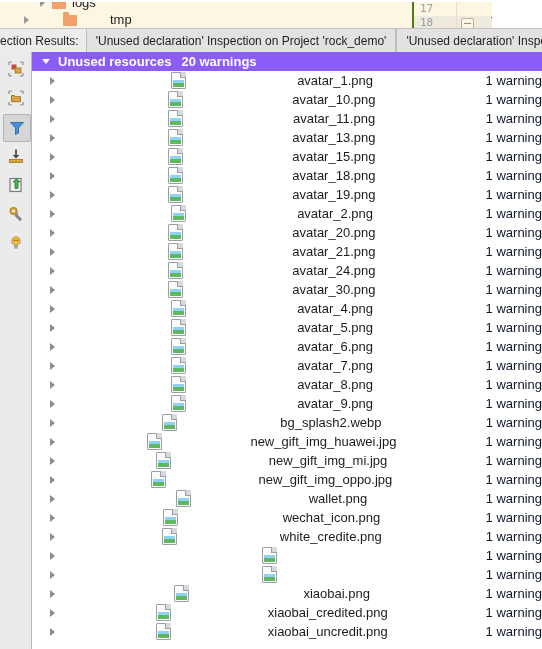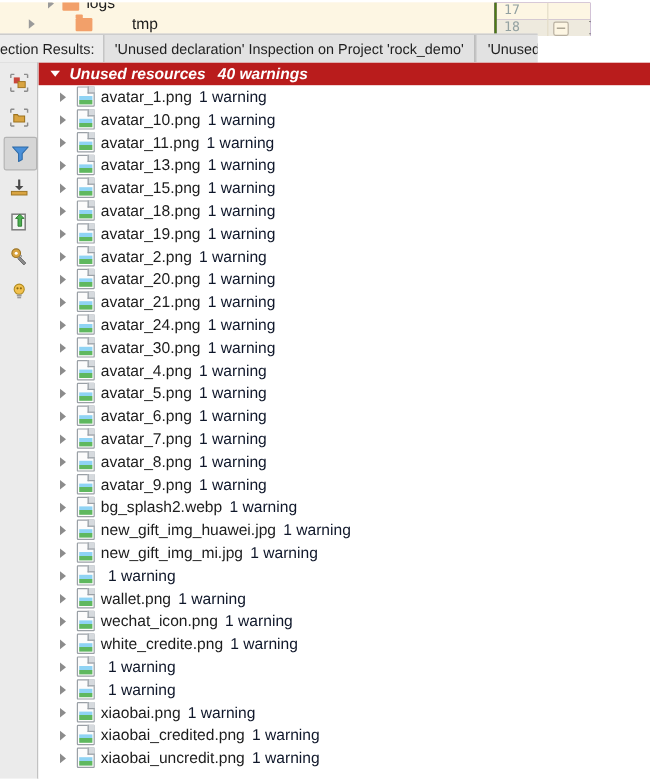--- a/index.html
+++ b/index.html
@@ -76,7 +76,7 @@
 
   
   .tabbar {
-    position: absolute; left: 0; top: 28px; width: 448px; height: 23px;
+    position: absolute; left: 0; top: 28px; width: 542px; height: 23px;
     background: #ececec;
     border-top: 1px solid #c4c4c4;
     border-bottom: 1px solid #b9b9b9;

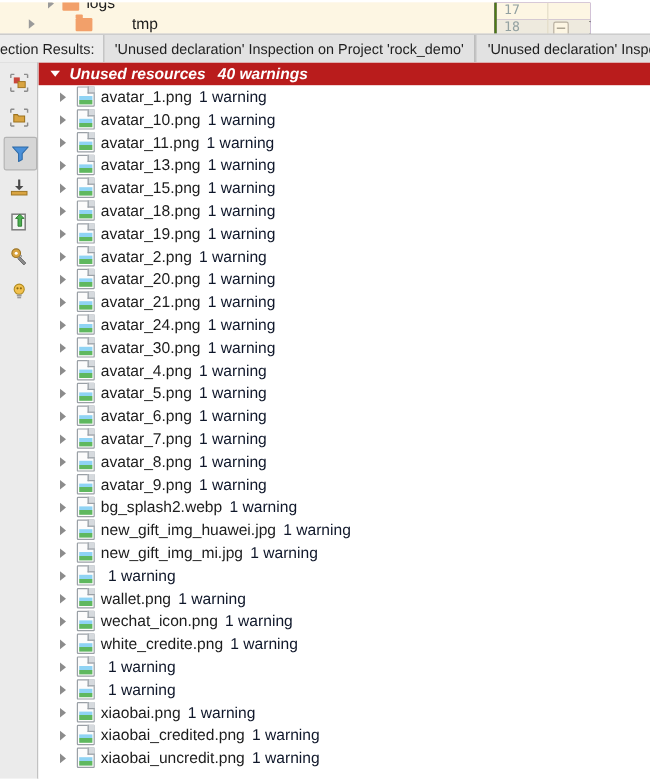--- a/index.html
+++ b/index.html
@@ -123,9 +123,8 @@
     white-space: nowrap;
   }
   .row.header {
-    background: #b91c1c; color: #ffffff; font-weight: bold;
+    background: #8b5cf6; color: #ffffff; font-weight: bold;
     padding-left: 10px;
-    font-style: italic;
   }
   .row.header .tri-down {
     width: 0; height: 0; flex: none;

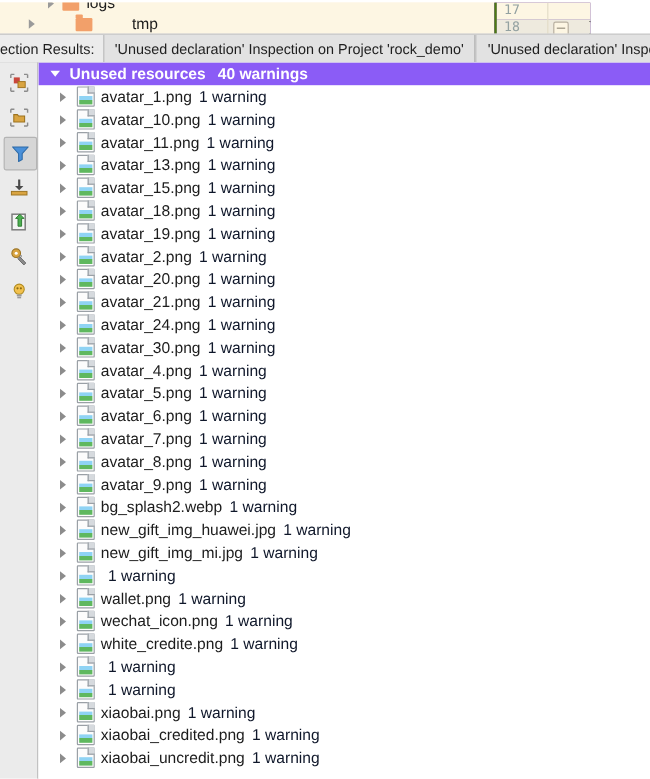--- a/index.html
+++ b/index.html
@@ -264,7 +264,7 @@
     <div class="row header">
       <span class="tri-down"></span>
       <span class="hdr-title">Unused resources</span>
-      <span>40 warnings</span>
+      <span>20 warnings</span>
     </div>
 
     <div id="rows">

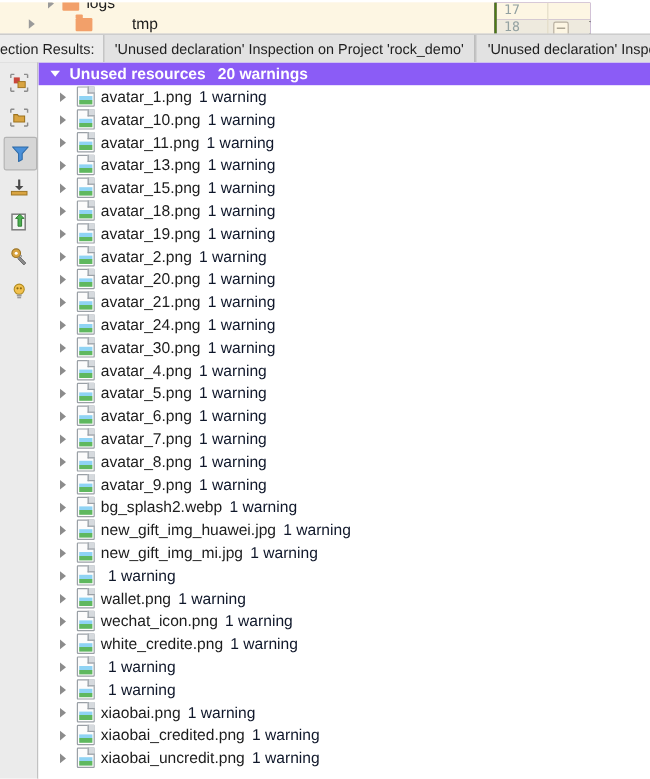--- a/index.html
+++ b/index.html
@@ -133,7 +133,7 @@
     border-right: 4px solid transparent;
     margin-right: 8px;
   }
-  .row.item { padding-left: 18px; }
+  .row.item { padding-left: 18px; justify-content: space-between; }
   .row .tri-right {
     width: 0; height: 0; flex: none;
     border-left: 5px solid #8c8c8c;

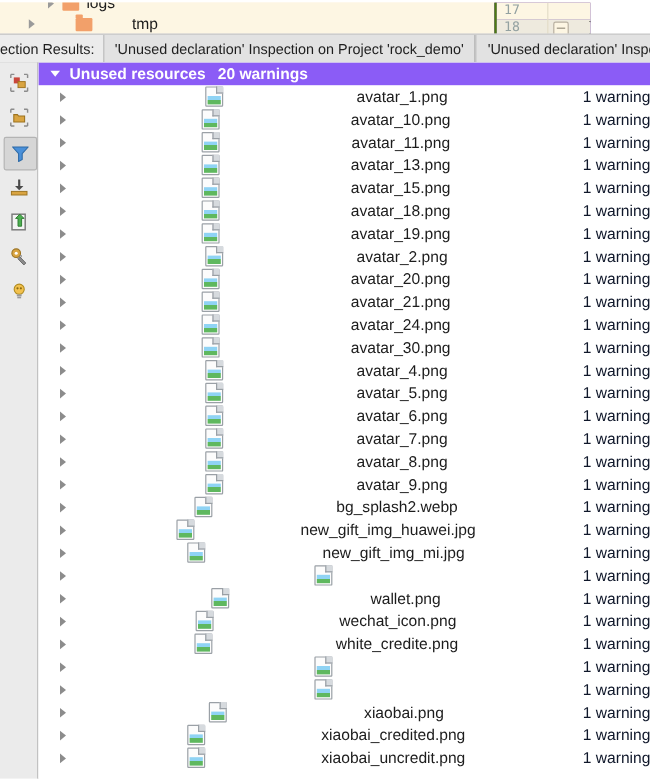--- a/index.html
+++ b/index.html
@@ -441,6 +441,7 @@
           <span class="fileicon">
             <span class="thumb"></span>
           </span>
+          <span class="fname">new_gift_img_oppo.jpg</span>
           <span class="warn">1 warning</span>
         </div>
         <div class="row item">

